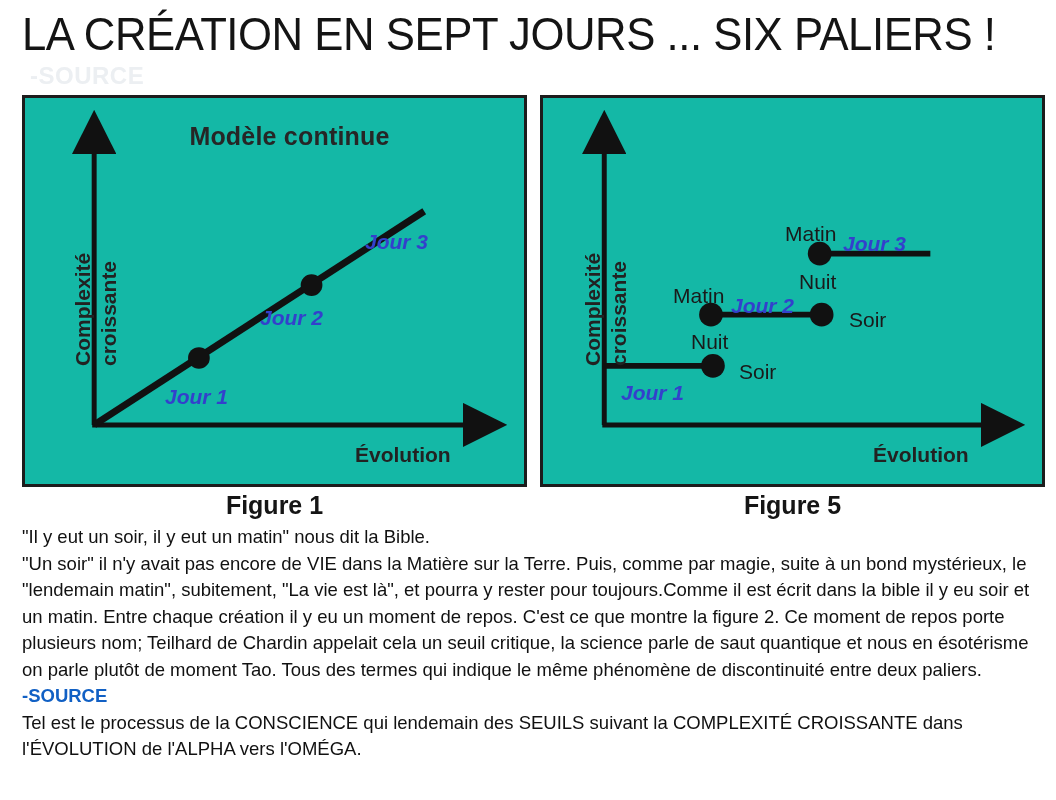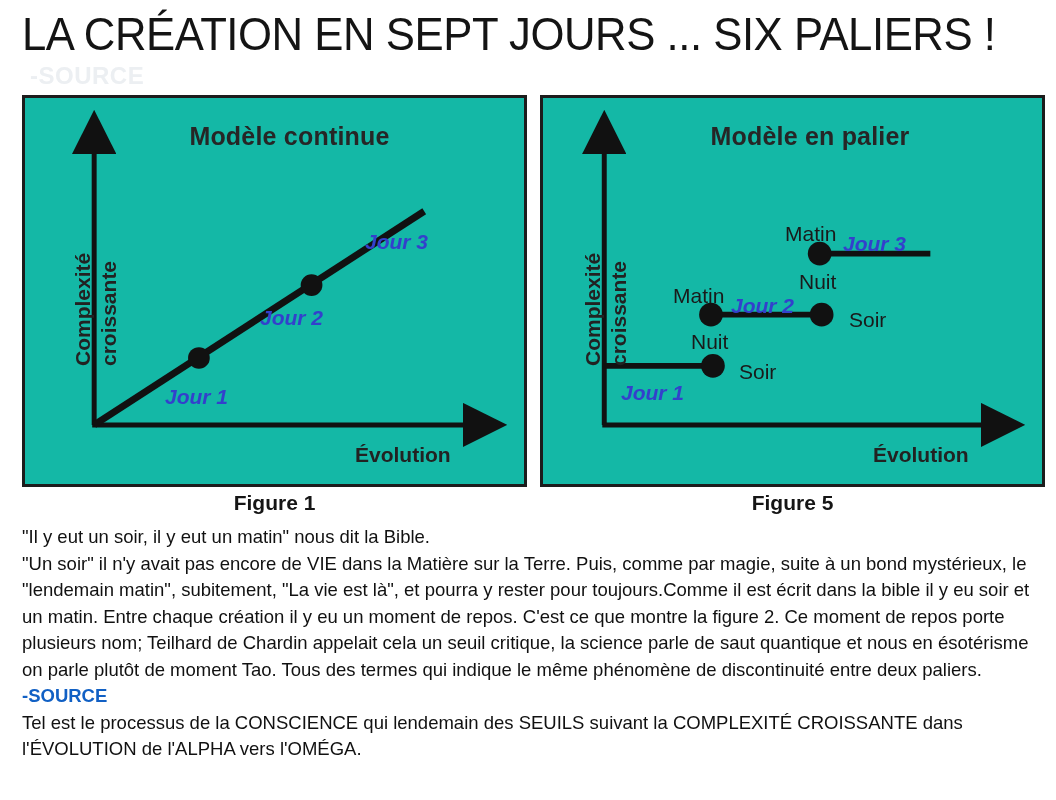--- a/index.html
+++ b/index.html
@@ -201,7 +201,6 @@
     <circle cx="280" cy="158" r="12" fill="#111111"></circle>
   </svg>
 
-  <div class="fig-title">Modèle en palier</div>
 
   <div class="axis-label-v" style="left:38px; top:268px;">Complexité</div>
   <div class="axis-label-v" style="left:64px; top:268px;">croissante</div>

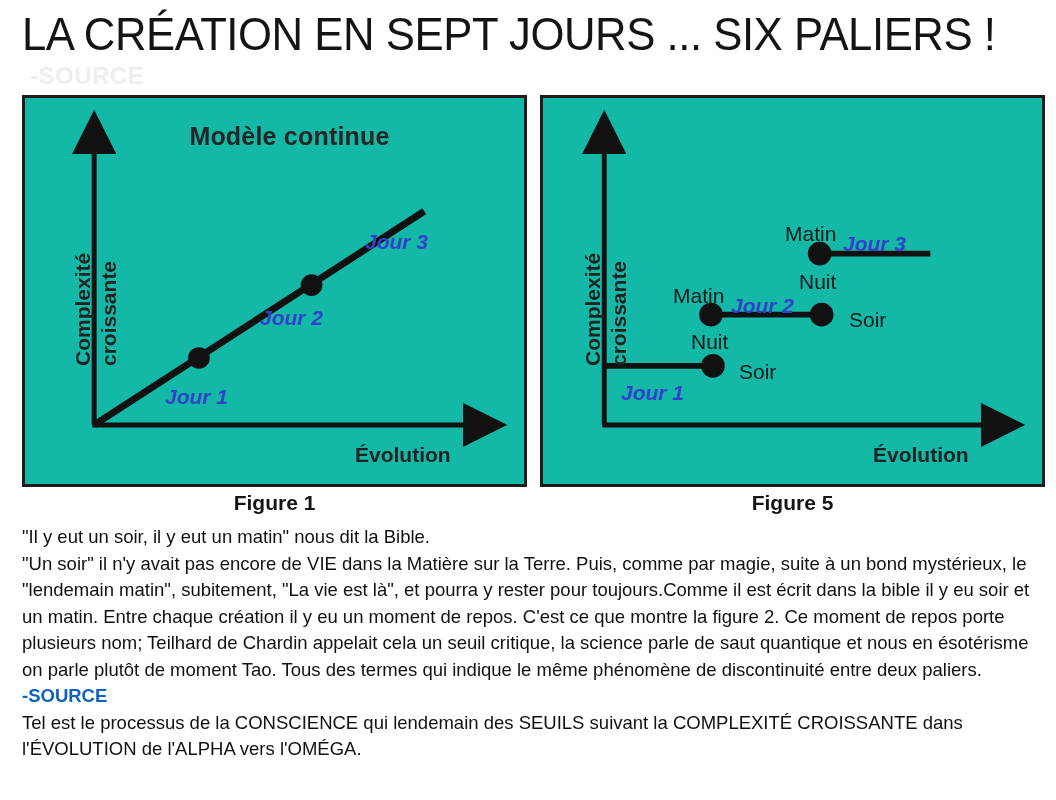--- a/index.html
+++ b/index.html
@@ -117,7 +117,7 @@
   .fig-caption {
     position: absolute;
     top: 491px;
-    font-size: 21px;
+    font-size: 25px;
     font-weight: bold;
     color: #151515;
     text-align: center;

